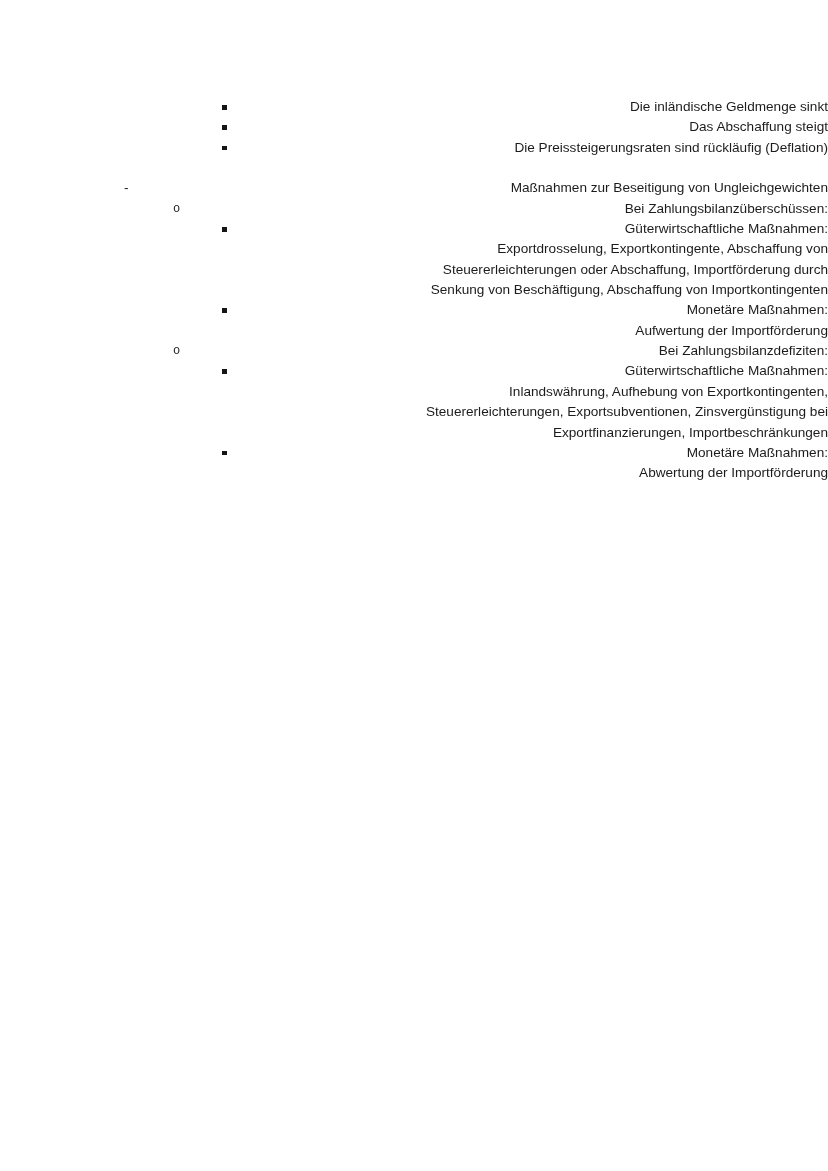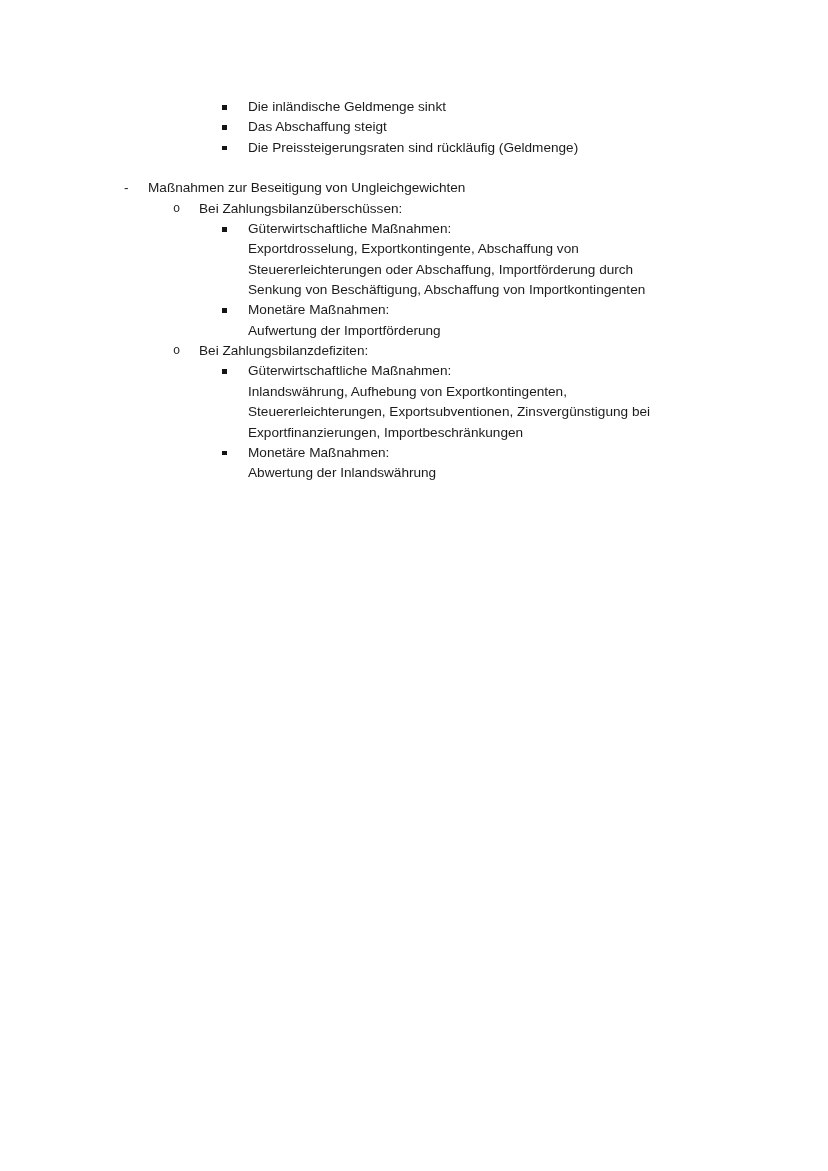--- a/index.html
+++ b/index.html
@@ -18,6 +18,7 @@
     width: 828px;
     height: 1171px;
     background: #ffffff;
+    text-align: right;
   }
   .doc-content {
     position: absolute;

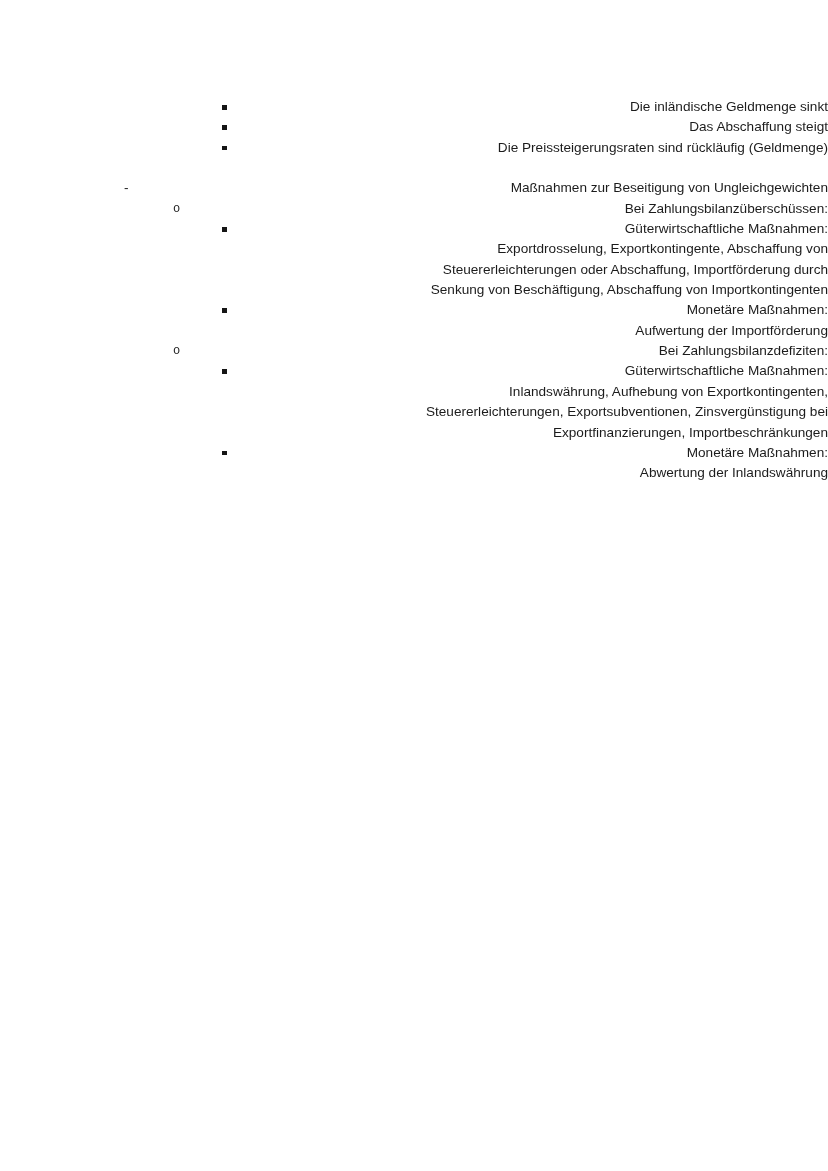--- a/index.html
+++ b/index.html
@@ -71,7 +71,7 @@
   <div class="doc-content" id="doc-content">
       <div class="line lvl3"><span class="marker square"></span><span class="text">Die inländische Geldmenge sinkt</span></div>
       <div class="line lvl3"><span class="marker square"></span><span class="text">Das Abschaffung steigt</span></div>
-      <div class="line lvl3"><span class="marker square"></span><span class="text">Die Preissteigerungsraten sind rückläufig (Geldmenge)</span></div>
+      <div class="line lvl3"><span class="marker square"></span><span class="text">Die Preissteigerungsraten sind rückläufig (Deflation)</span></div>
       <div class="line lvl0"><span class="text"></span></div>
       <div class="line lvl1"><span class="marker dash">-</span><span class="text">Maßnahmen zur Beseitigung von Ungleichgewichten</span></div>
       <div class="line lvl2"><span class="marker circle">o</span><span class="text">Bei Zahlungsbilanzüberschüssen:</span></div>

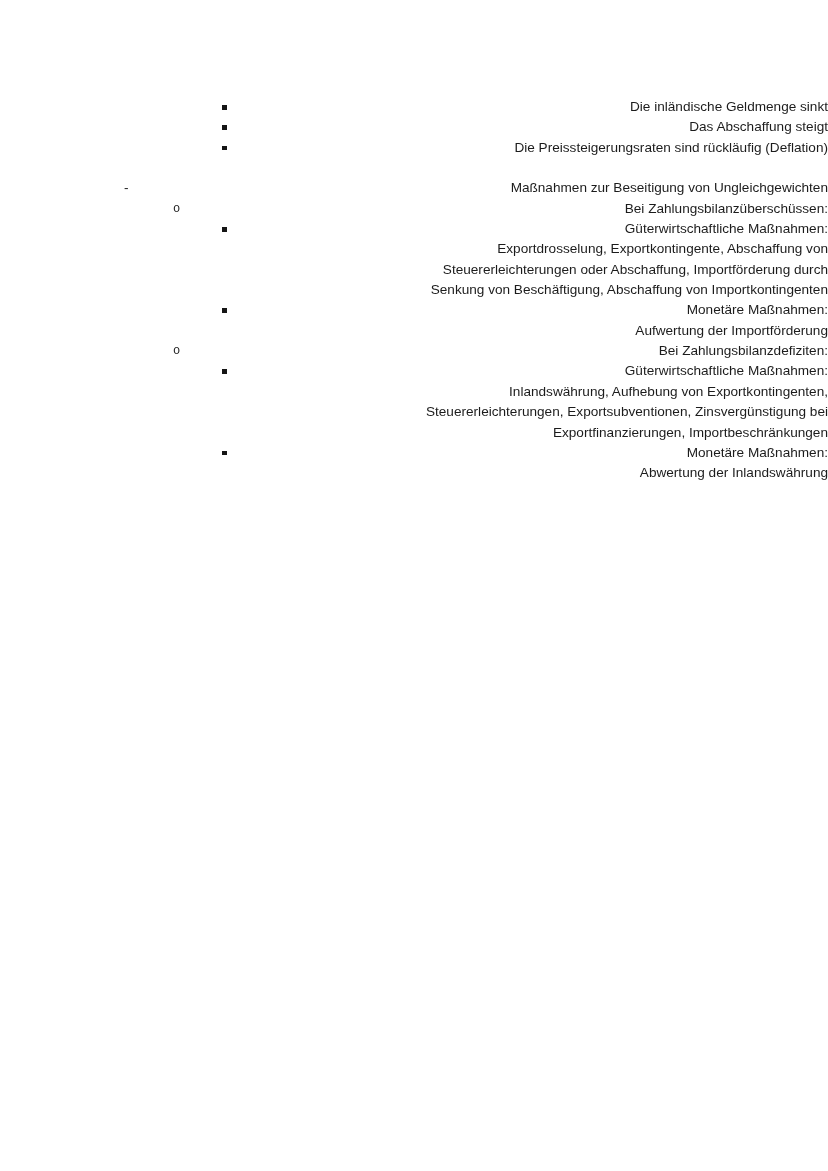--- a/index.html
+++ b/index.html
@@ -87,7 +87,7 @@
       <div class="line lvl3"><span class="text">Steuererleichterungen, Exportsubventionen, Zinsvergünstigung bei</span></div>
       <div class="line lvl3"><span class="text">Exportfinanzierungen, Importbeschränkungen</span></div>
       <div class="line lvl3"><span class="marker square"></span><span class="text">Monetäre Maßnahmen:</span></div>
-      <div class="line lvl3"><span class="text">Abwertung der Inlandswährung</span></div>
+      <div class="line lvl3"><span class="text">Abwertung der Importförderung</span></div>
     </div>
 </div>
 

